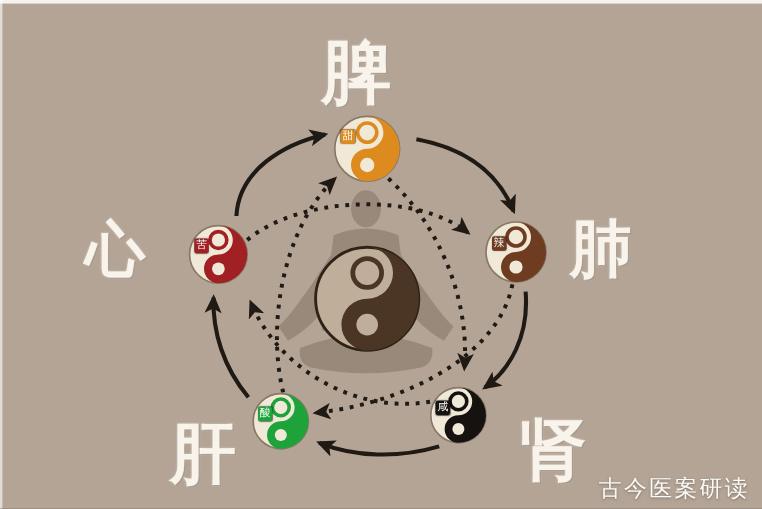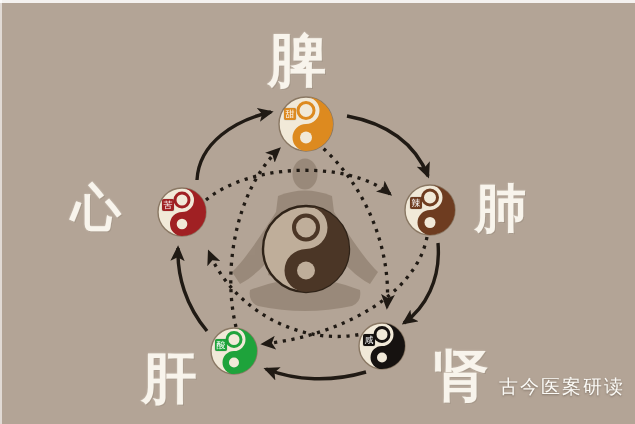--- a/index.html
+++ b/index.html
@@ -35,7 +35,7 @@
   }
   .watermark{
     position:absolute;
-    right:10px;top:374px;
+    right:10px;top:394px;
     color:#fbfaf6;
     font-size:19px;
     letter-spacing:2px;

